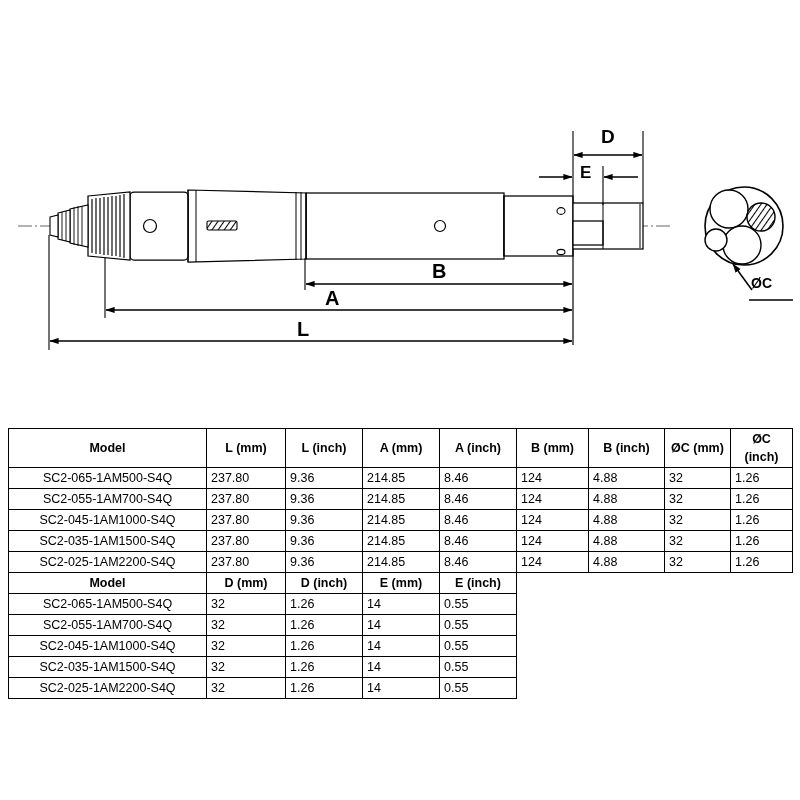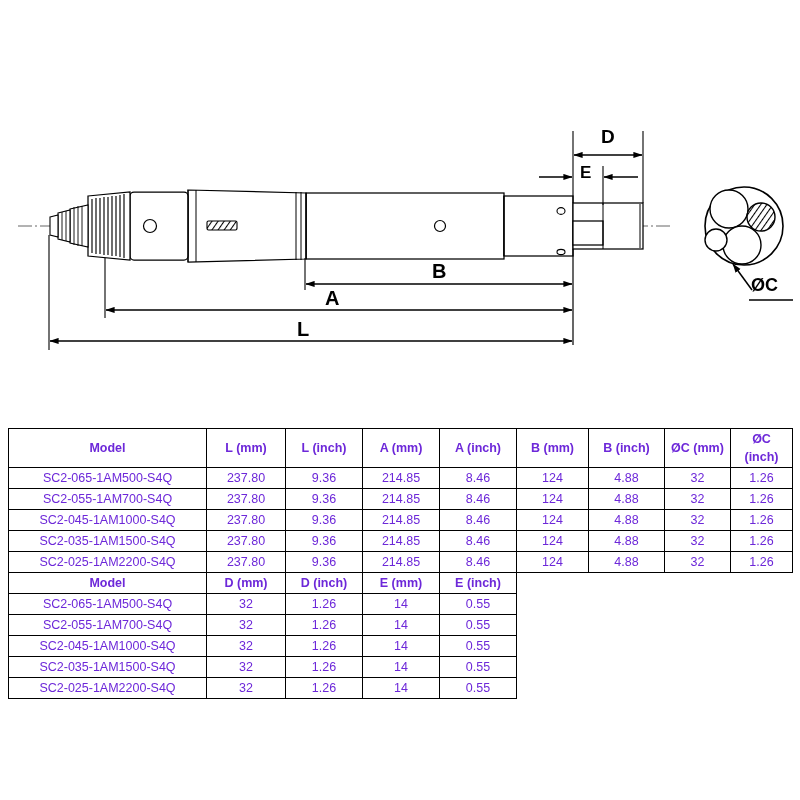--- a/index.html
+++ b/index.html
@@ -205,7 +205,7 @@
     <div class="dim-label" style="left:432px; top:260px; font-size:20px;">B</div>
     <div class="dim-label" style="left:325px; top:287px; font-size:20px;">A</div>
     <div class="dim-label" style="left:297px; top:318px; font-size:20px;">L</div>
-    <div class="dim-label" style="left:751px; top:275px; font-size:18px;">ØC</div>
+    <div class="dim-label" style="left:751px; top:275px; font-size:14px;">ØC</div>
   </div>
 
   <div id="tables-layer">

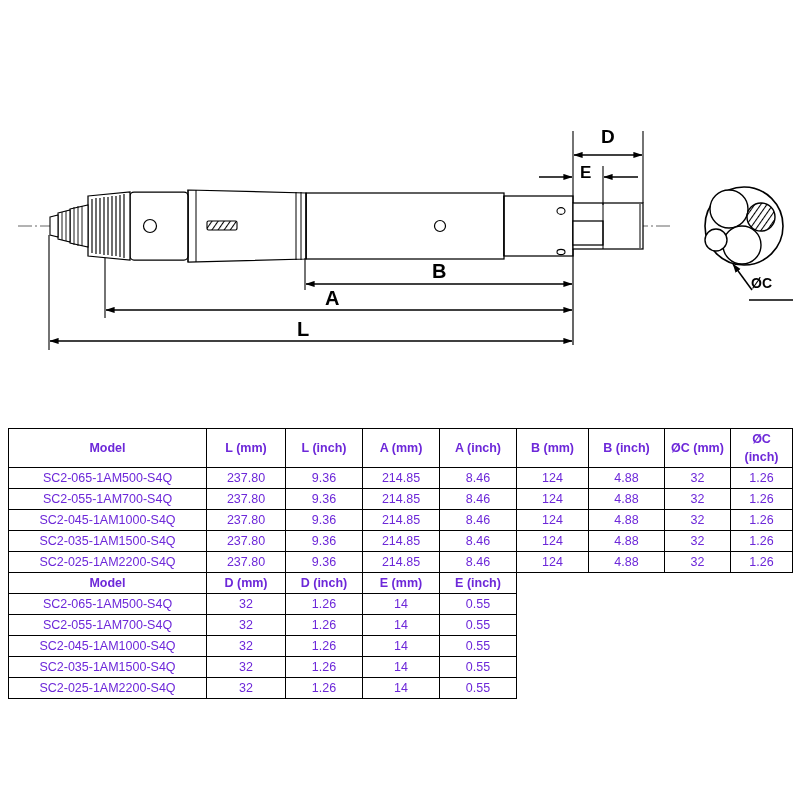--- a/index.html
+++ b/index.html
@@ -42,7 +42,7 @@
     border-collapse: collapse;
     font-family: "Liberation Sans", sans-serif;
     font-size: 12.5px;
-    color: #6d28d9;
+    color: #000000;
   }
   table.spec td, table.spec th {
     border: 1px solid #000;

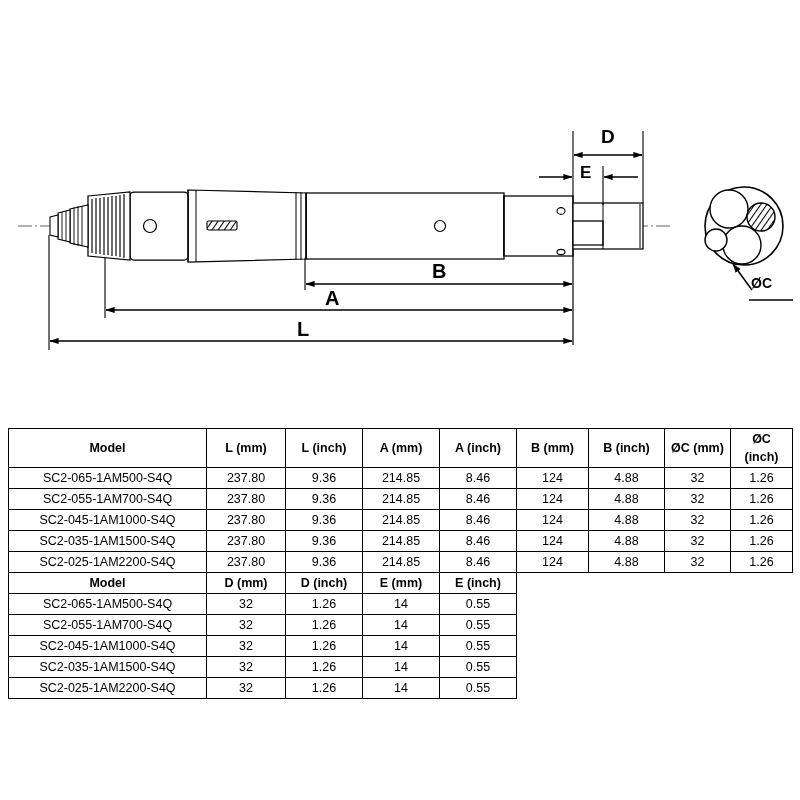--- a/index.html
+++ b/index.html
@@ -60,7 +60,7 @@
     white-space: nowrap;
   }
   table.spec td.val {
-    text-align: center;
+    text-align: left;
   }
   #table1 { width: 784px; table-layout: fixed; }
   #table2 { width: 508px; table-layout: fixed; margin-top: -1px; }

